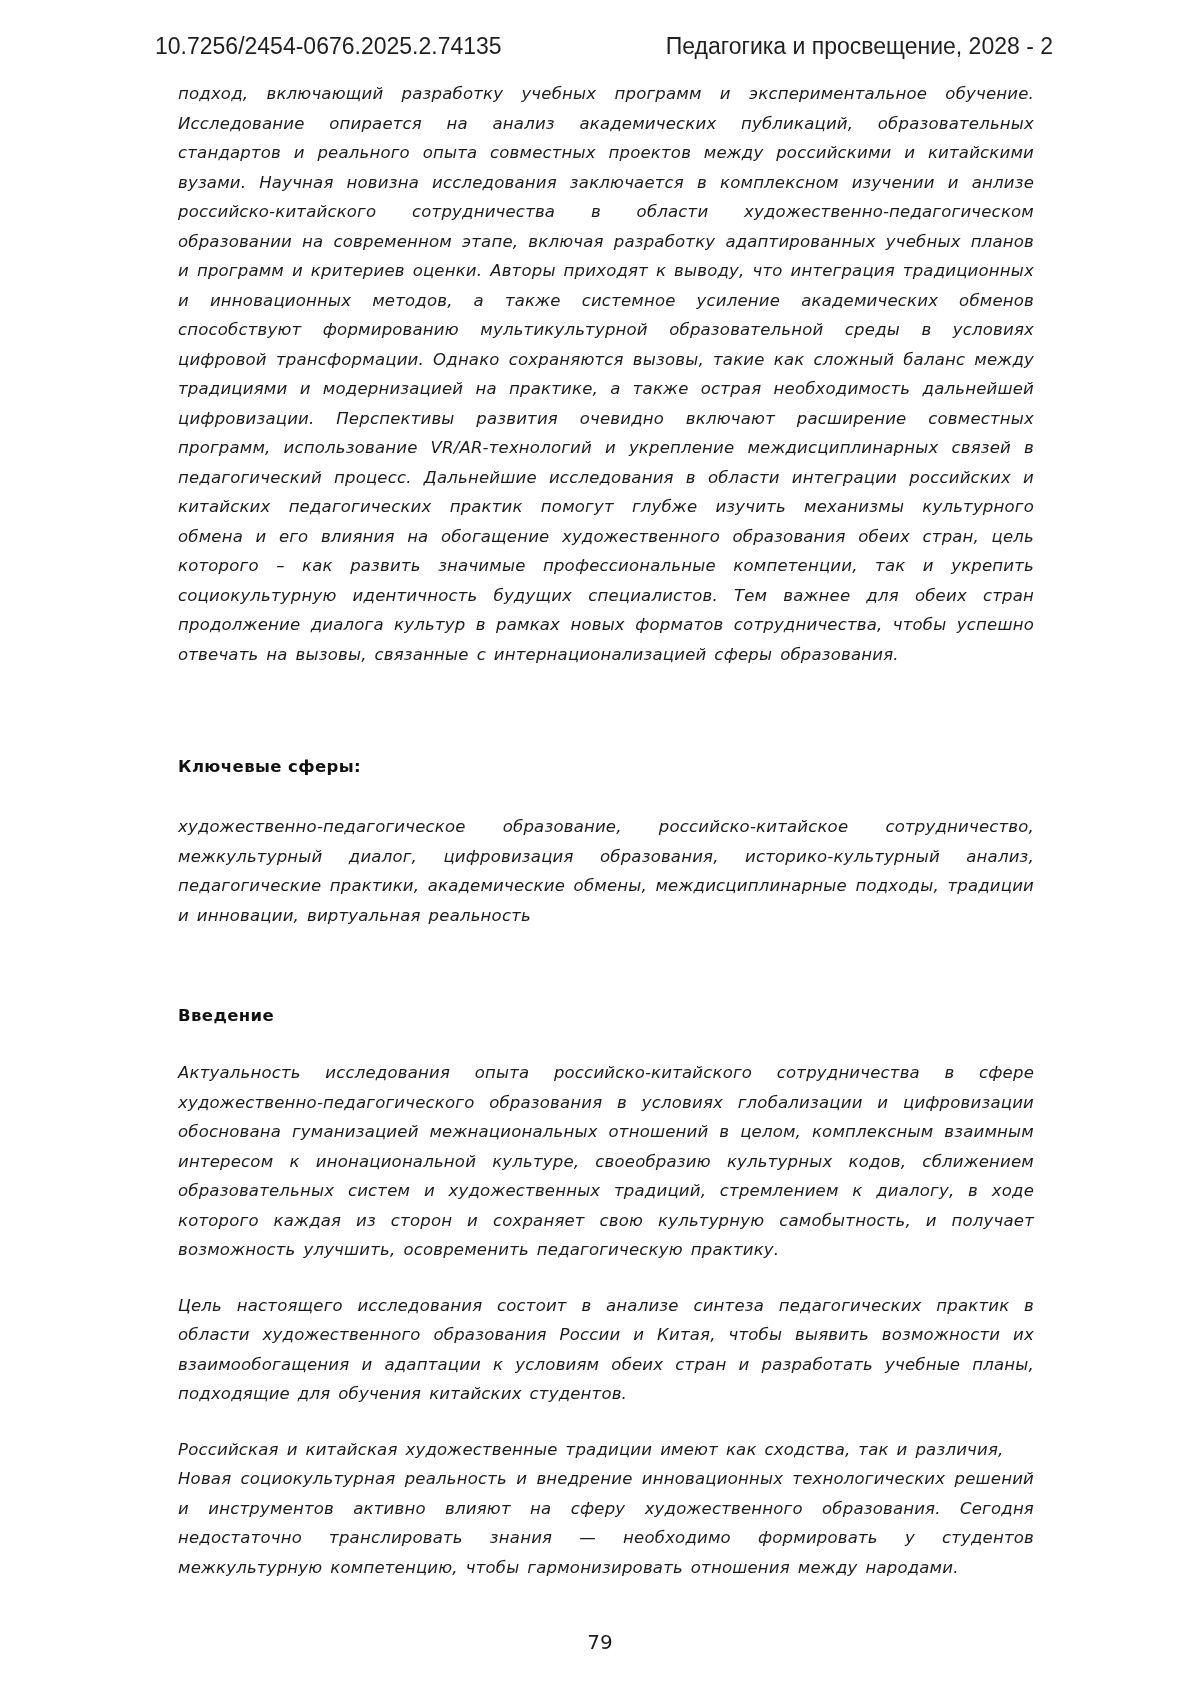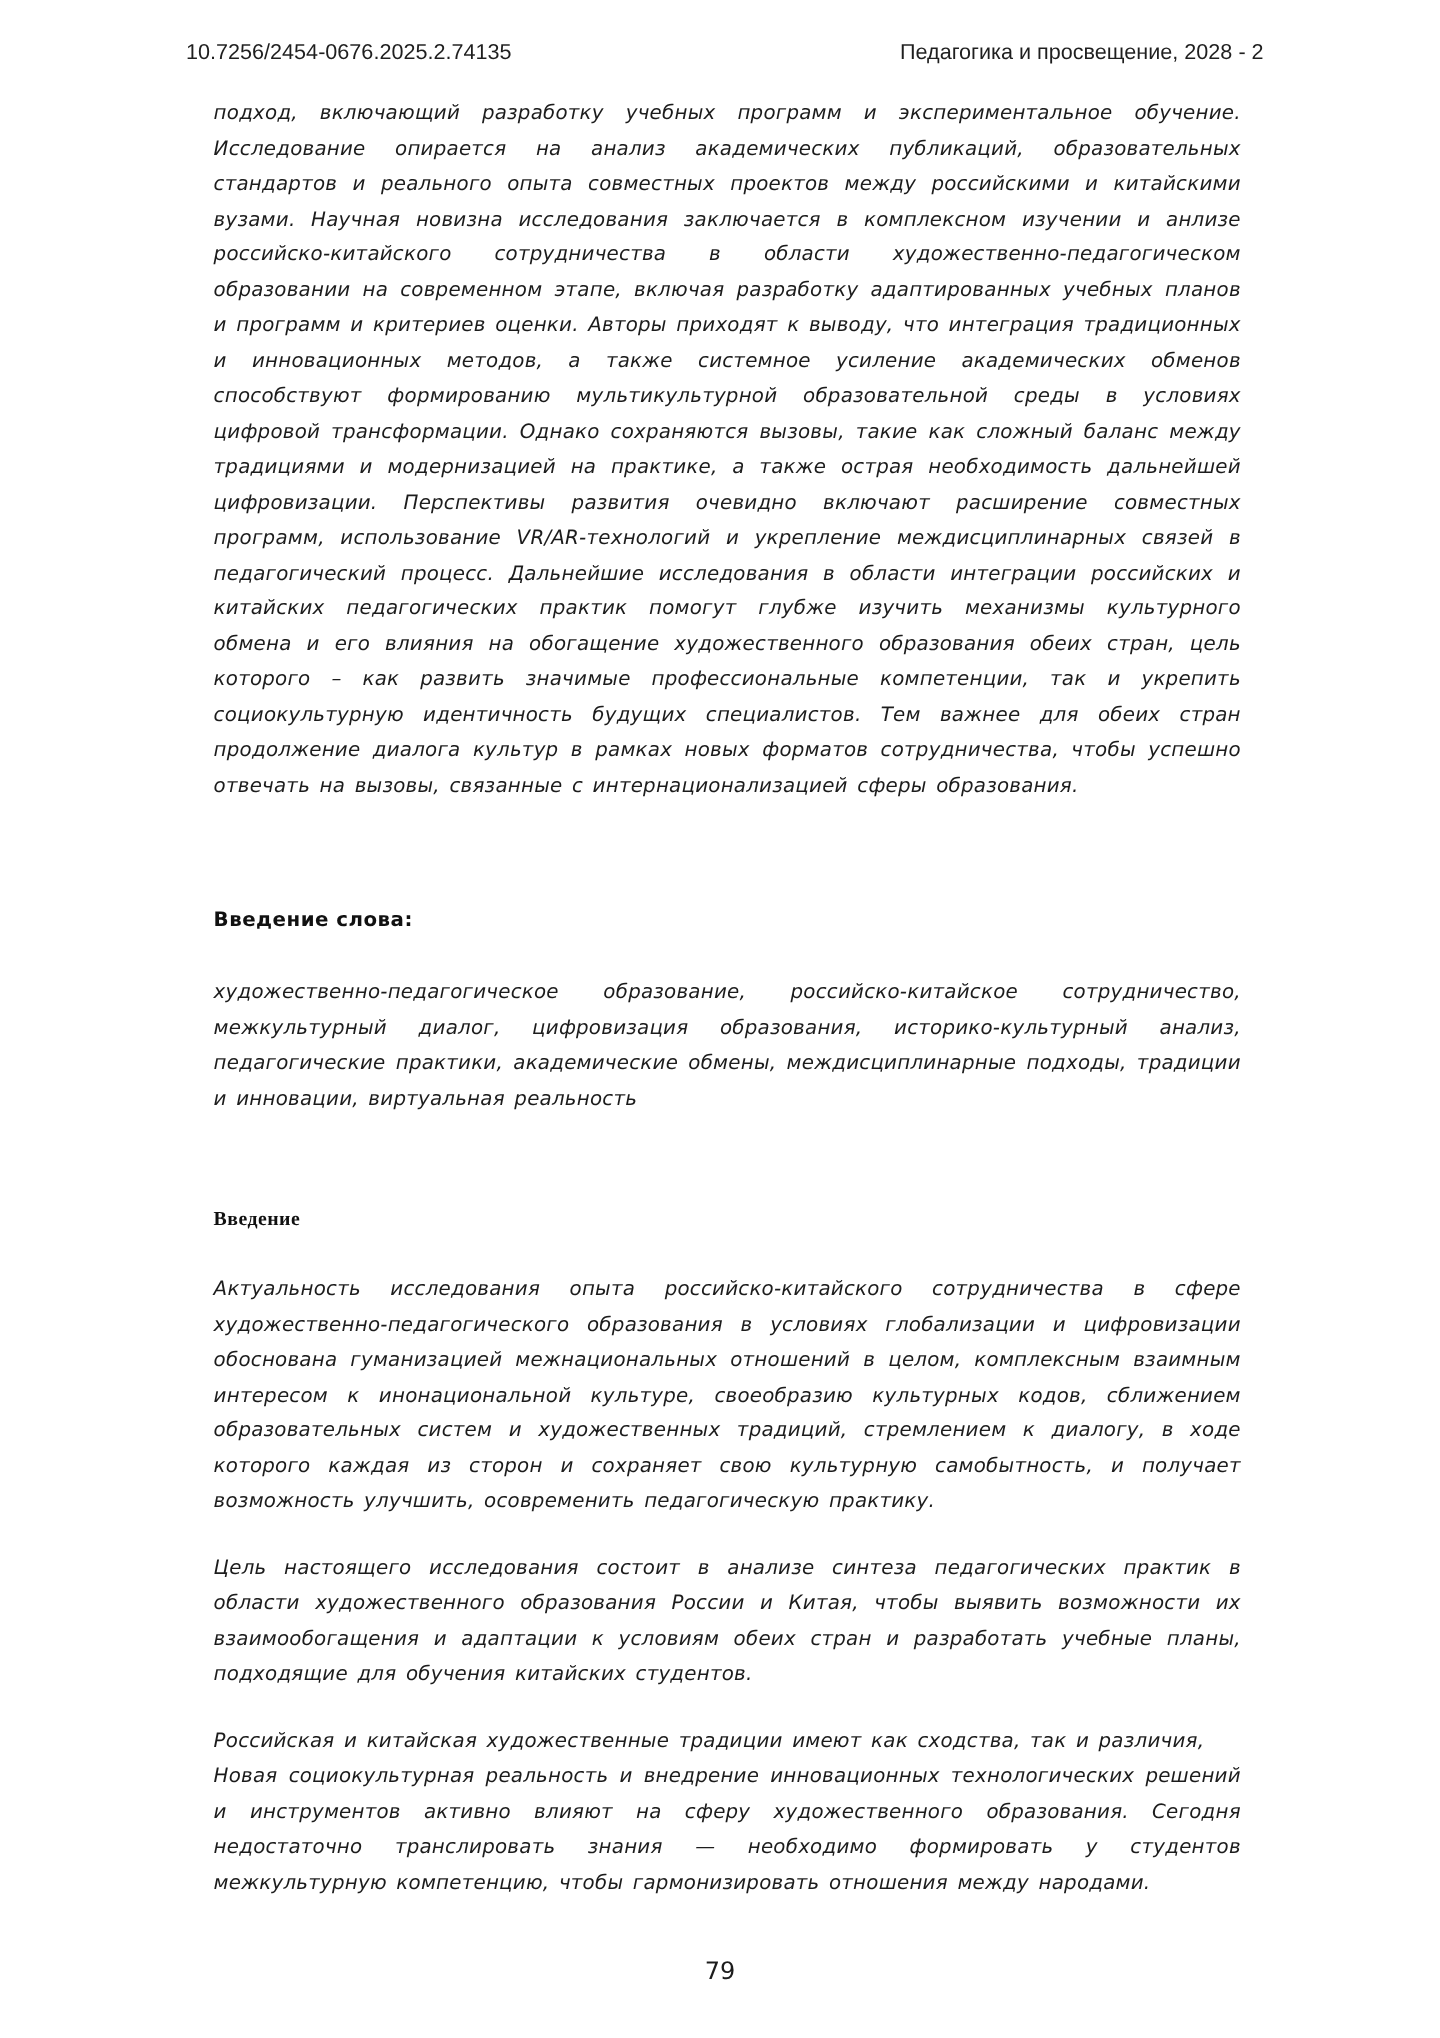--- a/index.html
+++ b/index.html
@@ -25,7 +25,7 @@
     justify-content: space-between;
     align-items: flex-start;
     font-family: "Liberation Sans", sans-serif;
-    font-size: 18px;
+    font-size: 23px;
     color: #1f1f1f;
     white-space: nowrap;
   }

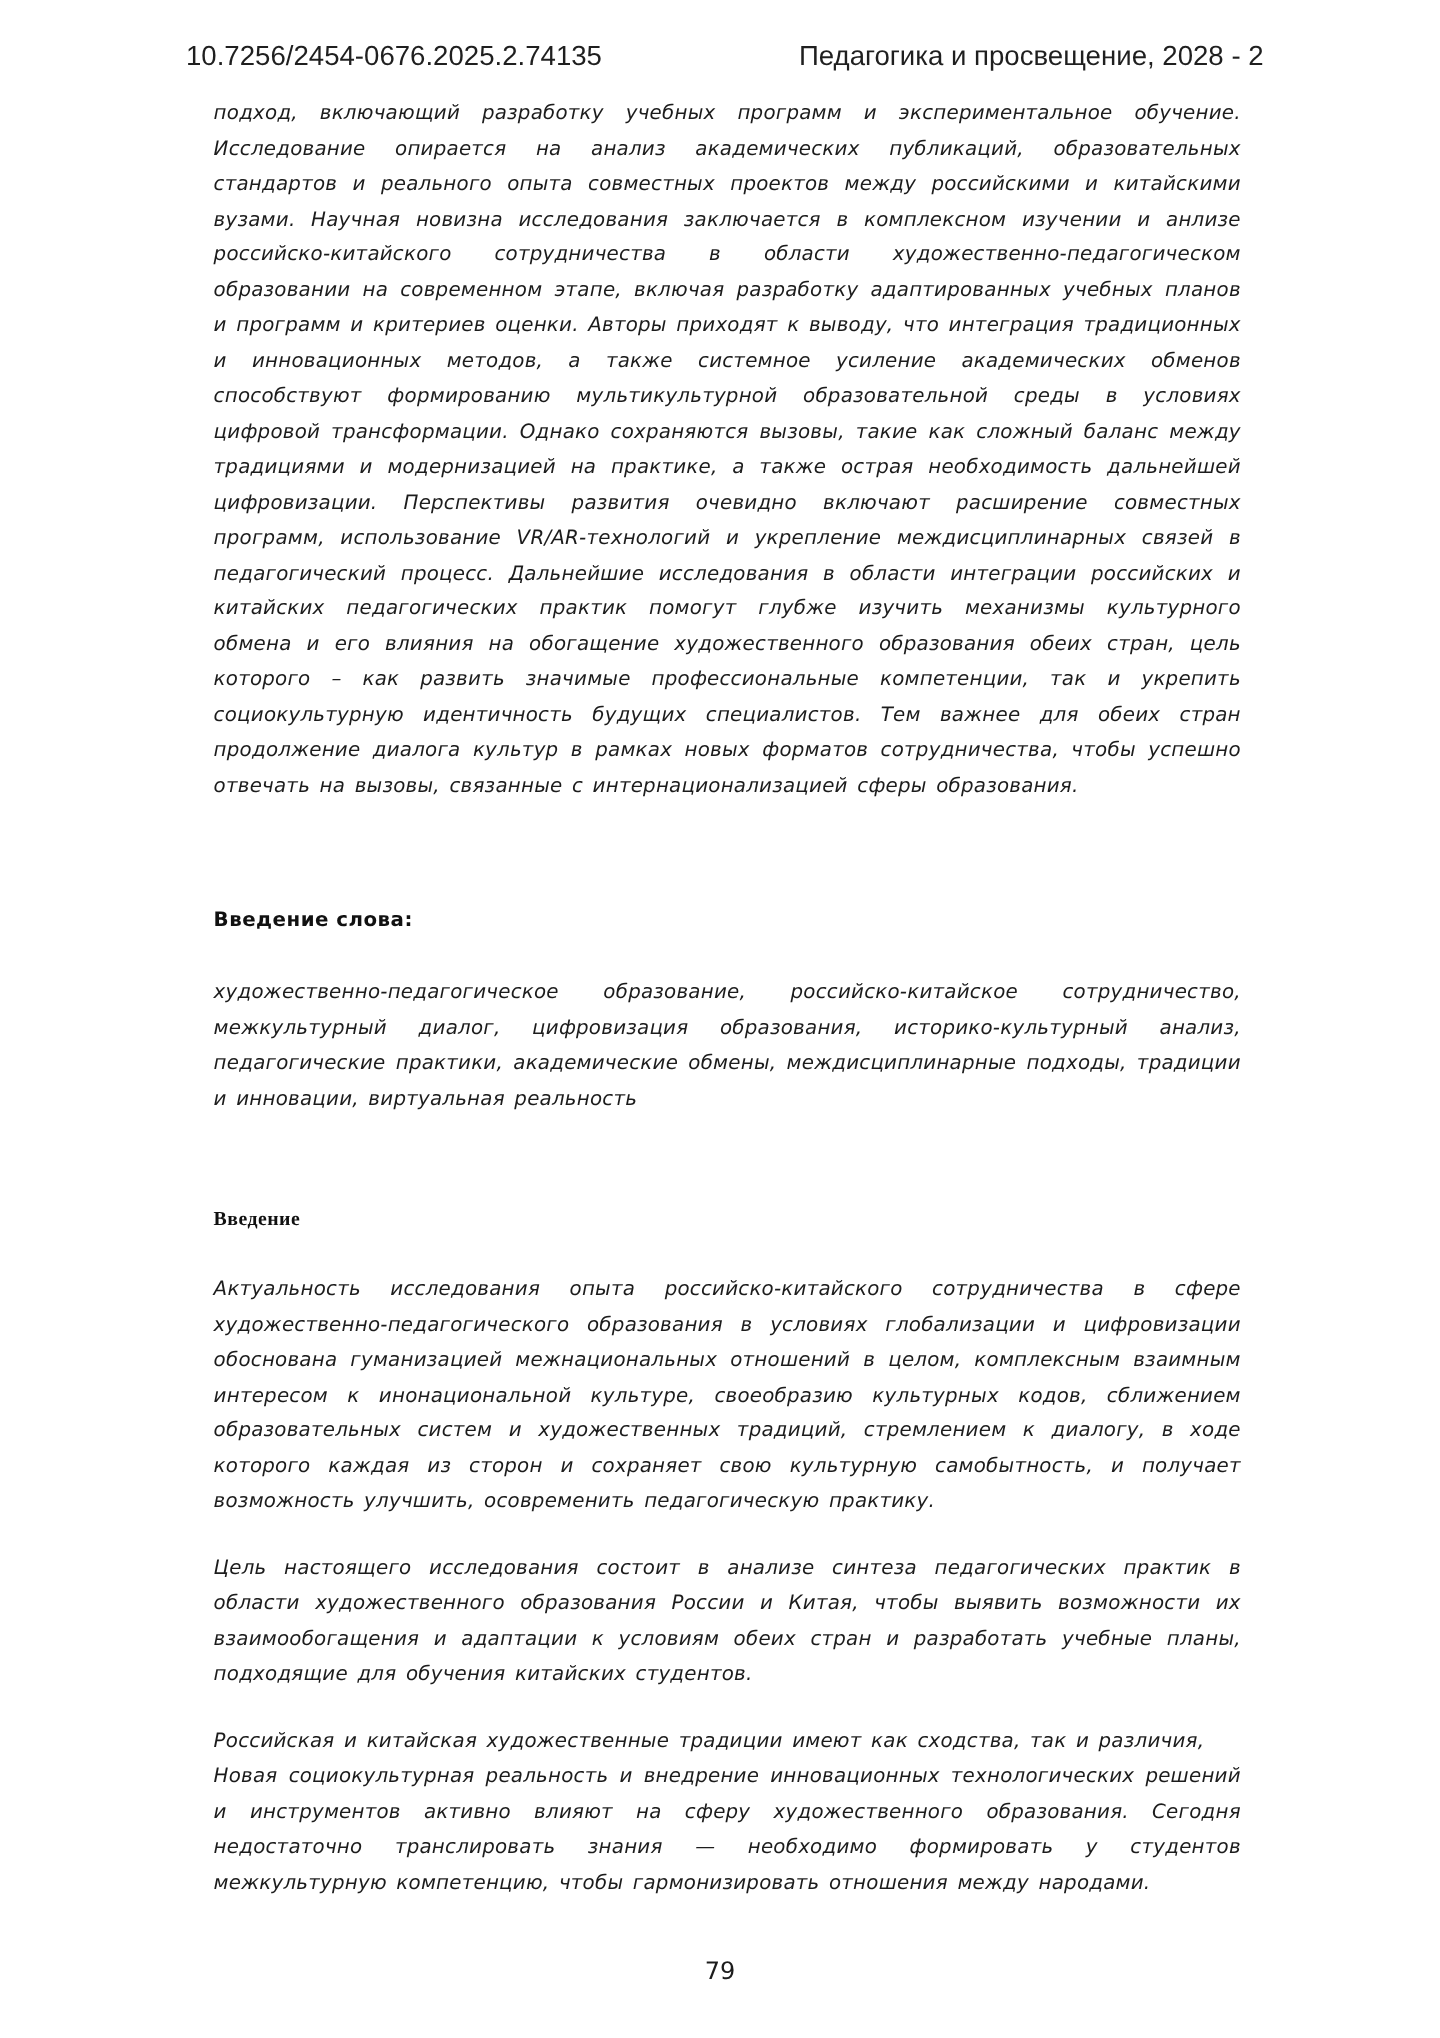--- a/index.html
+++ b/index.html
@@ -96,7 +96,7 @@
 
     <p class="body-text abstract">подход, включающий разработку учебных программ и экспериментальное обучение. Исследование опирается на анализ академических публикаций, образовательных стандартов и реального опыта совместных проектов между российскими и китайскими вузами. Научная новизна исследования заключается в комплексном изучении и анлизе российско-китайского сотрудничества в области художественно-педагогическом образовании на современном этапе, включая разработку адаптированных учебных планов и программ и критериев оценки. Авторы приходят к выводу, что интеграция традиционных и инновационных методов, а также системное усиление академических обменов способствуют формированию мультикультурной образовательной среды в условиях цифровой трансформации. Однако сохраняются вызовы, такие как сложный баланс между традициями и модернизацией на практике, а также острая необходимость дальнейшей цифровизации. Перспективы развития очевидно включают расширение совместных программ, использование VR/AR-технологий и укрепление междисциплинарных связей в педагогический процесс. Дальнейшие исследования в области интеграции российских и китайских педагогических практик помогут глубже изучить механизмы культурного обмена и его влияния на обогащение художественного образования обеих стран, цель которого – как развить значимые профессиональные компетенции, так и укрепить социокультурную идентичность будущих специалистов. Тем важнее для обеих стран продолжение диалога культур в рамках новых форматов сотрудничества, чтобы успешно отвечать на вызовы, связанные с интернационализацией сферы образования.</p>
 
-    <h3 class="section-heading keywords-label">Введение слова:</h3>
+    <h3 class="section-heading keywords-label">Ключевые сферы:</h3>
 
     <p class="body-text keywords-text">художественно-педагогическое образование, российско-китайское сотрудничество, межкультурный диалог, цифровизация образования, историко-культурный анализ, педагогические практики, академические обмены, междисциплинарные подходы, традиции и инновации, виртуальная реальность</p>
 

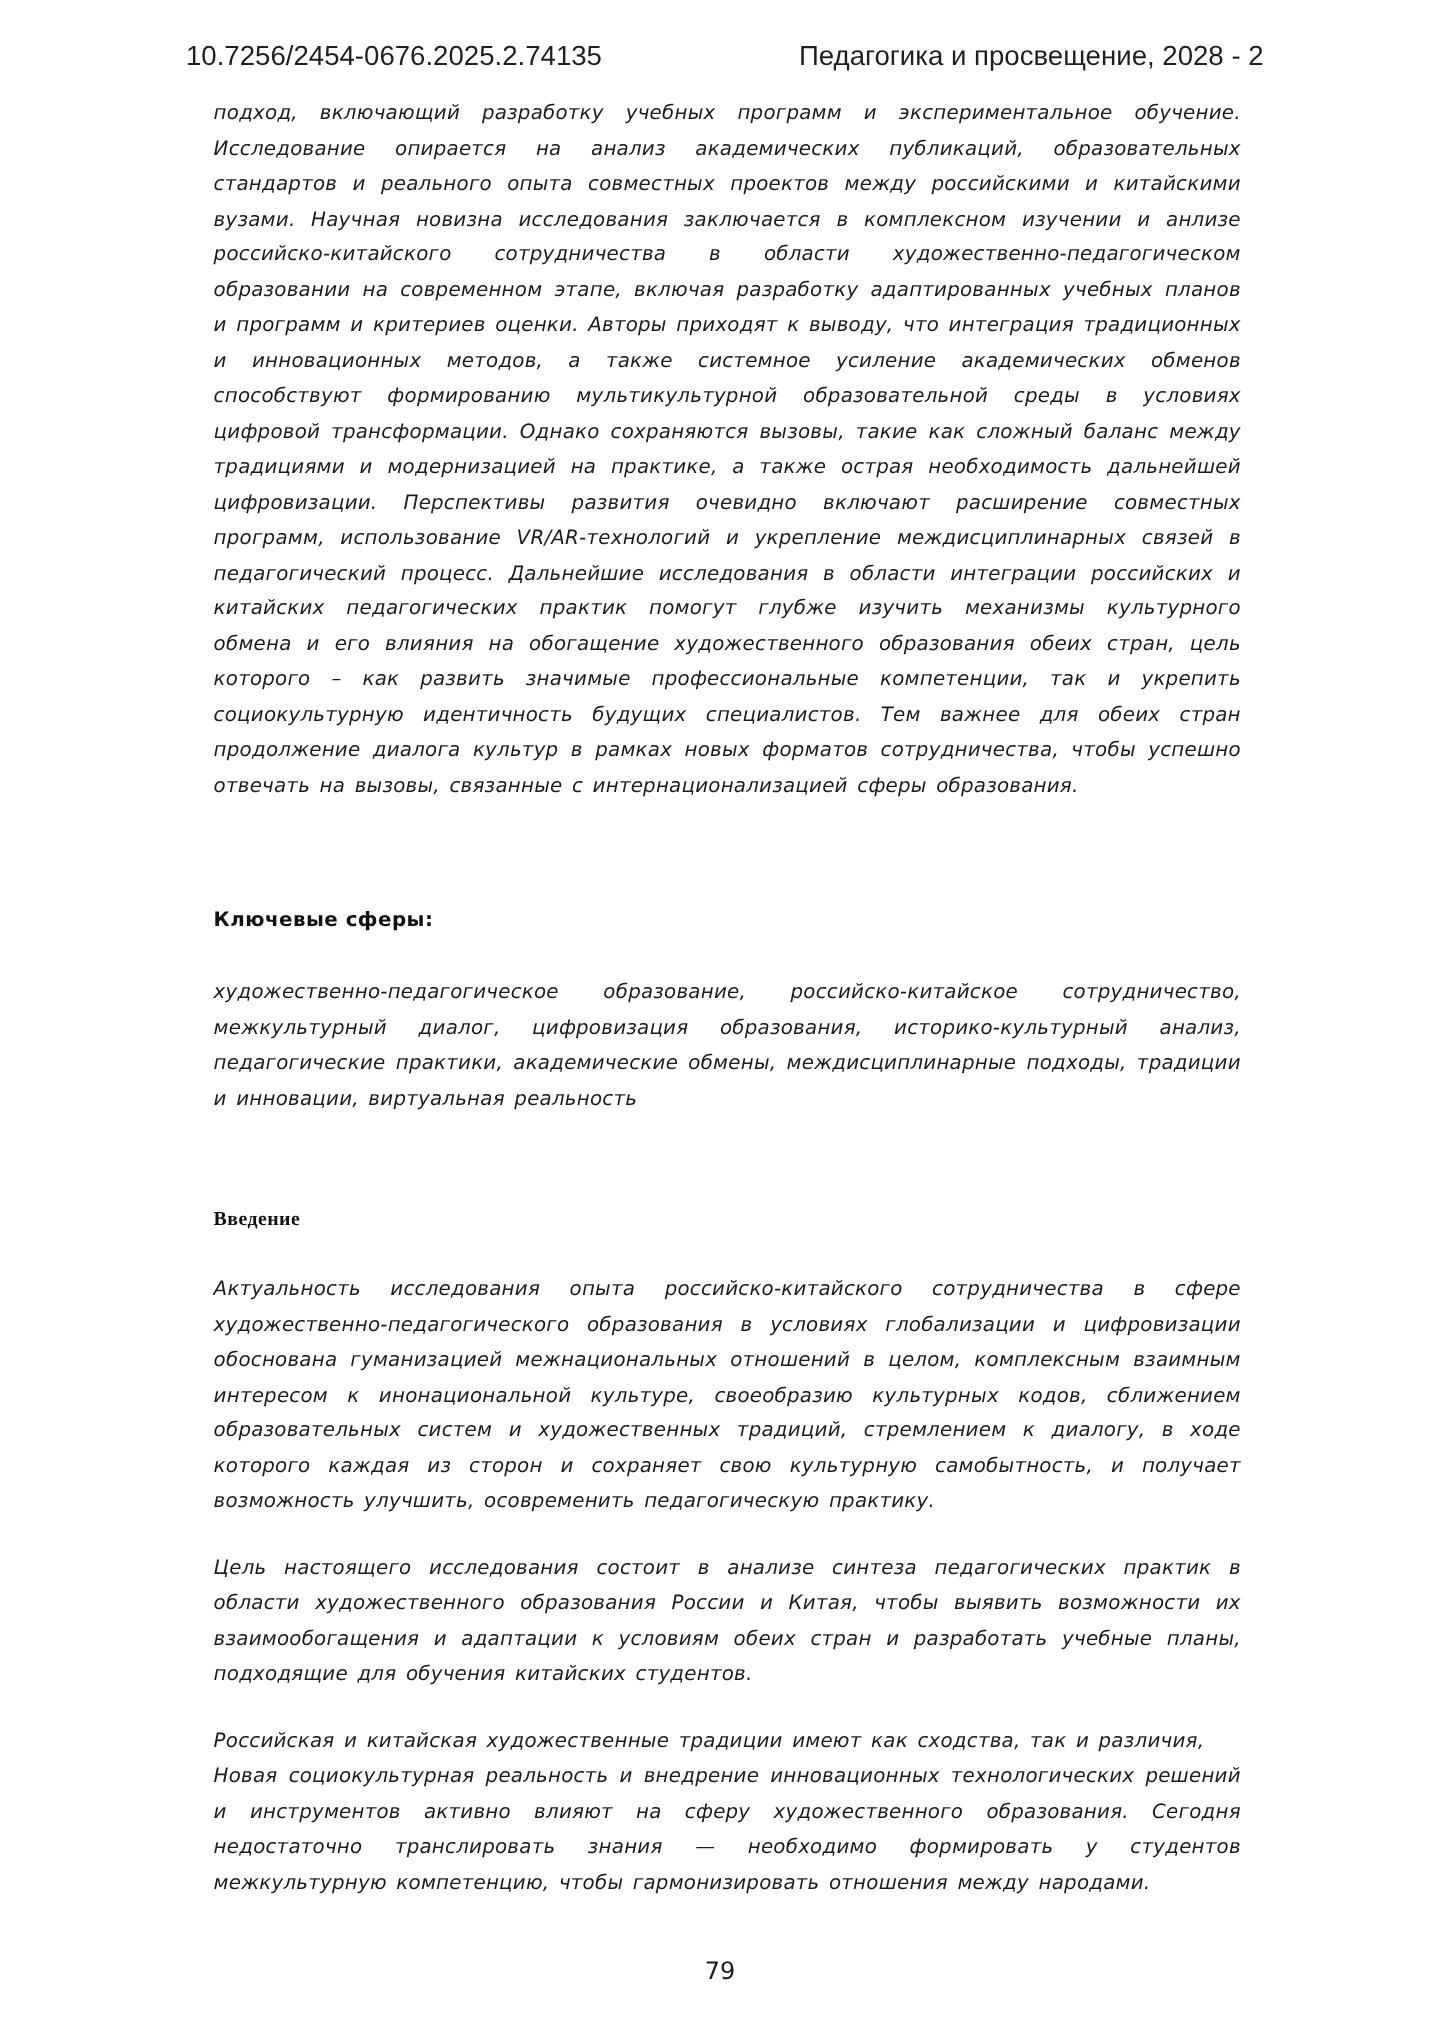--- a/index.html
+++ b/index.html
@@ -64,7 +64,6 @@
   }
   .intro-heading {
     margin-bottom: 33px;
-    font-family: Liberation Serif, serif;
   }
   .intro-para {
     margin-bottom: 26px;

